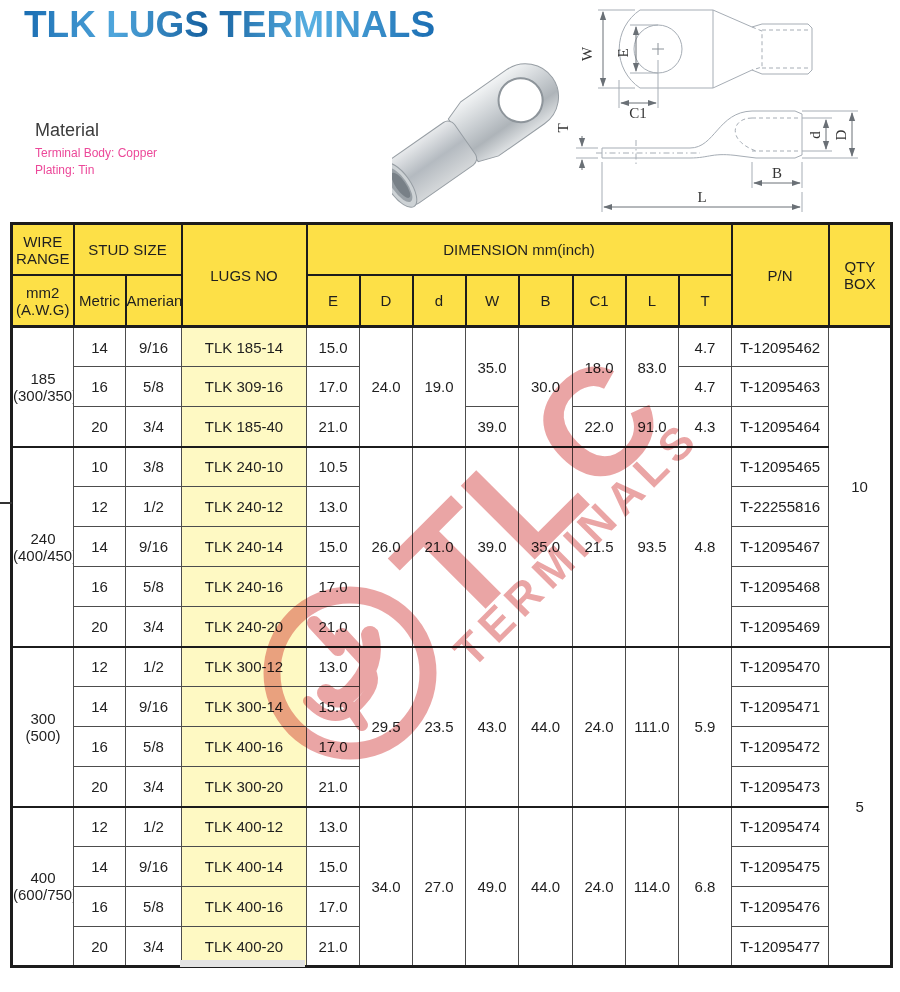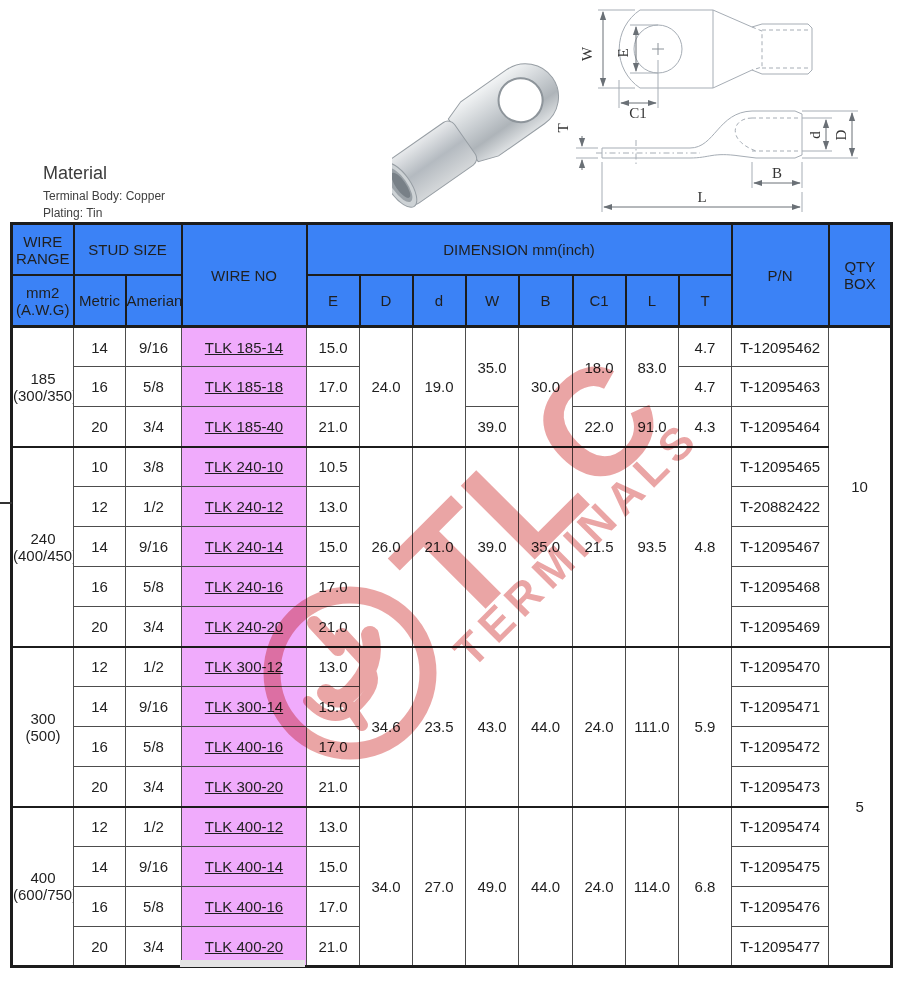--- a/index.html
+++ b/index.html
@@ -44,6 +44,7 @@
 
 <div id="page">
 
+  <div id="title">TLK LUGS TERMINALS</div>
 
   <div id="material">
     <div class="mat-head">Material</div>

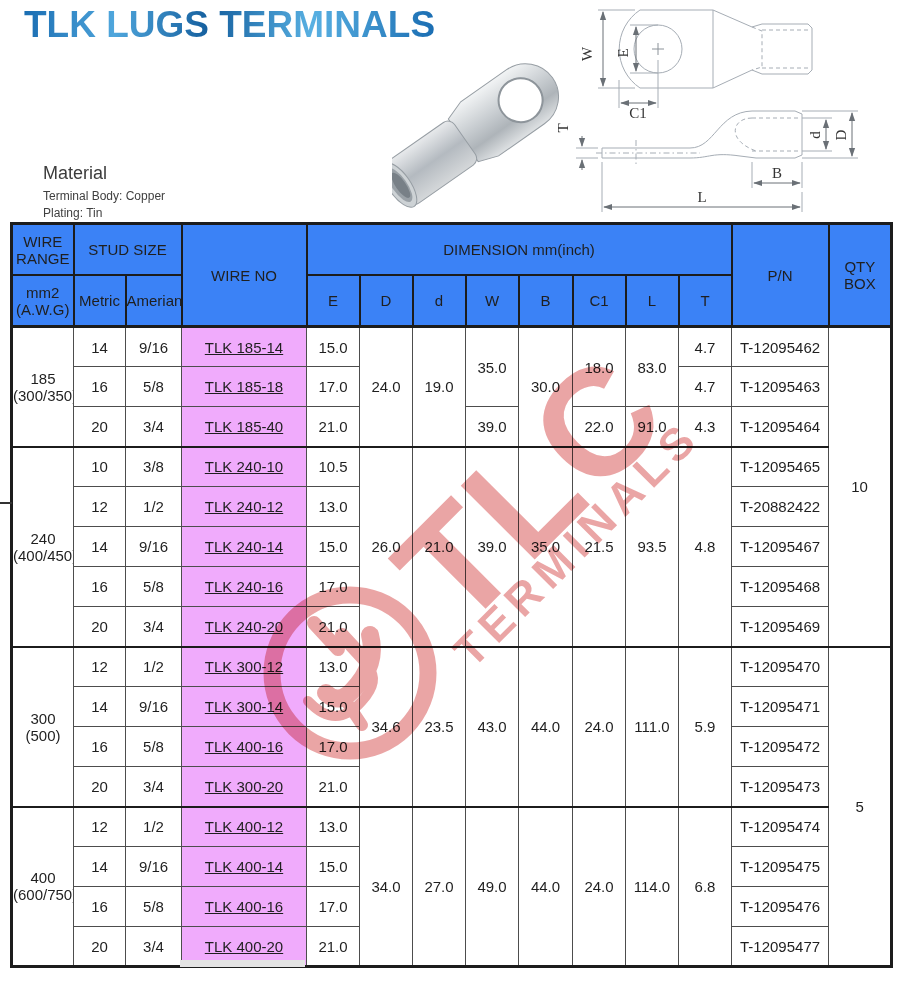--- a/index.html
+++ b/index.html
@@ -10,7 +10,7 @@
   #title{position:absolute;left:24px;top:4px;font-size:37px;font-weight:bold;letter-spacing:0;
          background:linear-gradient(92deg,#1a6db2 0%,#4fa6dc 22%,#155f9e 45%,#58b0e2 70%,#1a6db2 100%);
          -webkit-background-clip:text;background-clip:text;color:transparent;}
-  #material{position:absolute;left:43px;top:120px;margin-top:43px;}
+  #material{position:absolute;left:35px;top:120px;}
   #material .mat-head{font-size:18px;color:#3c3c3c;margin-bottom:4px;}
   #material .mat-line{font-size:12px;color:#404040;line-height:17px;}
 

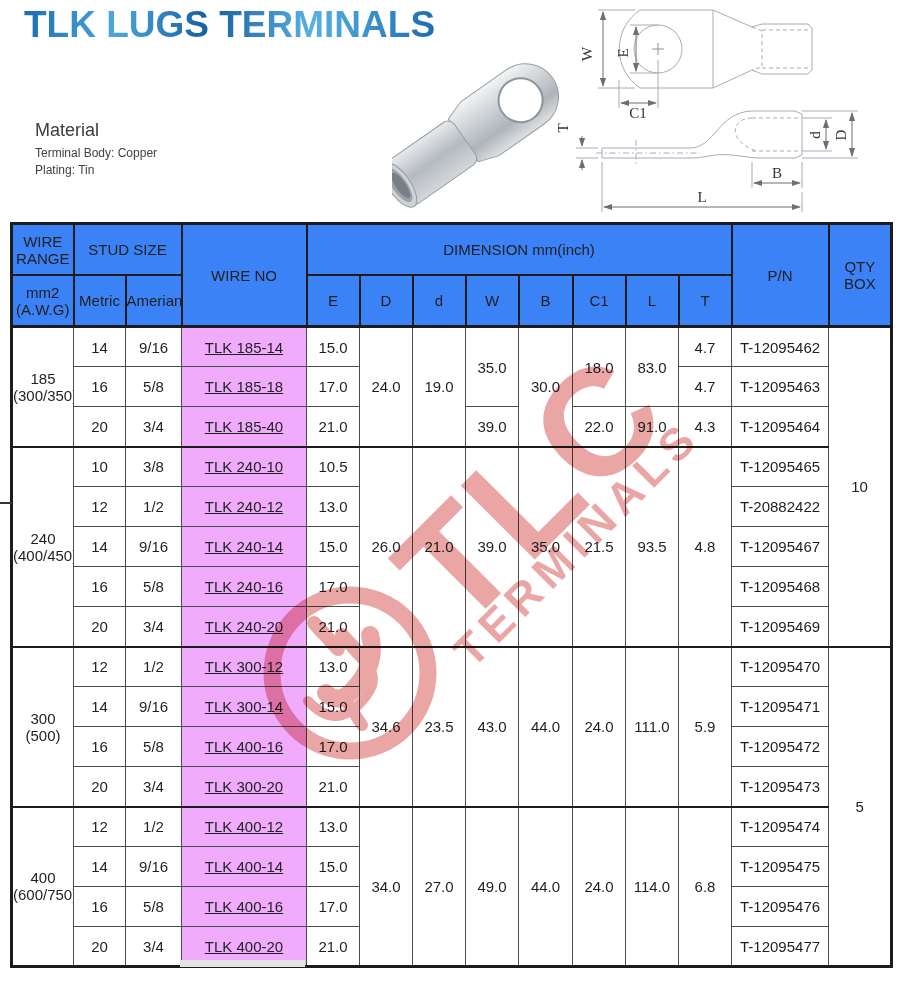--- a/index.html
+++ b/index.html
@@ -12,7 +12,7 @@
          -webkit-background-clip:text;background-clip:text;color:transparent;}
   #material{position:absolute;left:35px;top:120px;}
   #material .mat-head{font-size:18px;color:#3c3c3c;margin-bottom:4px;}
-  #material .mat-line{font-size:12px;color:#404040;line-height:17px;}
+  #material .mat-line{font-size:12px;color:#ec4899;line-height:17px;}
 
   
   #spec-table{position:absolute;left:10px;top:222px;width:880px;border-collapse:collapse;

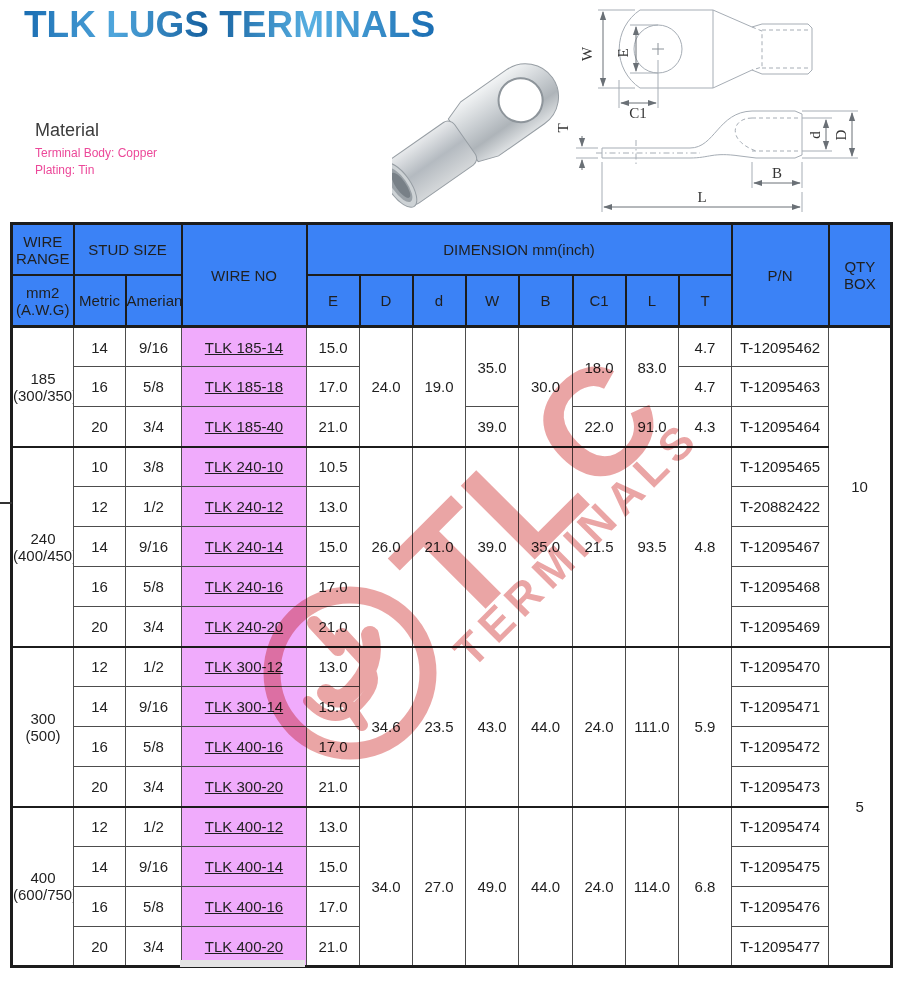--- a/index.html
+++ b/index.html
@@ -19,7 +19,7 @@
               table-layout:fixed;border:3px solid #1c1c1c;}
   #spec-table td{border:1px solid #4d4d4d;text-align:center;vertical-align:middle;
                  font-size:15px;color:#1f1f1f;padding:0;overflow:hidden;white-space:pre-line;}
-  #spec-table thead td{background:#3b82f6;border:2px solid #1c1c1c;height:49px;}
+  #spec-table thead td{background:#fde047;border:2px solid #1c1c1c;height:49px;}
   #spec-table thead{border-bottom:3px solid #1c1c1c;}
   #spec-table tbody tr{height:40px;}
   #spec-table td.item{background:#f0abfc;text-decoration:underline;}

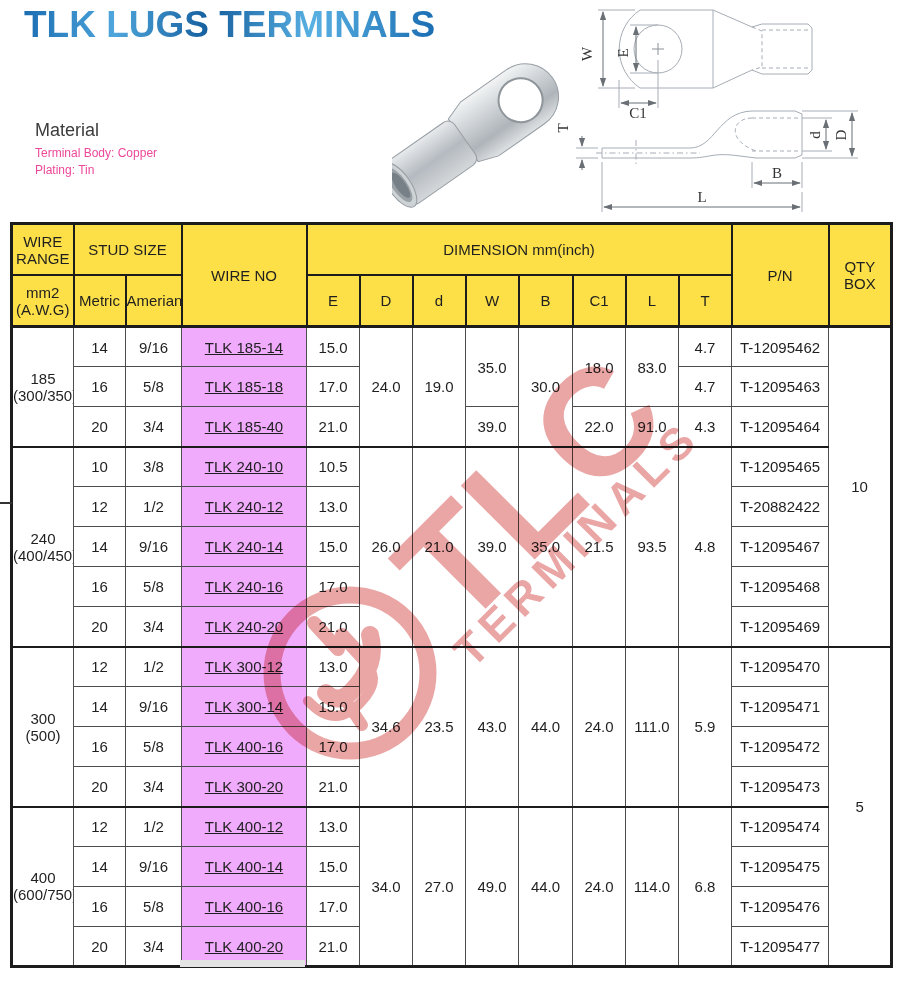--- a/index.html
+++ b/index.html
@@ -175,7 +175,7 @@
         <td>WIRE
 RANGE</td>
         <td colspan="2">STUD SIZE</td>
-        <td rowspan="2">WIRE NO</td>
+        <td rowspan="2">LUGS NO</td>
         <td colspan="8">DIMENSION mm(inch)</td>
         <td rowspan="2">P/N</td>
         <td rowspan="2">QTY

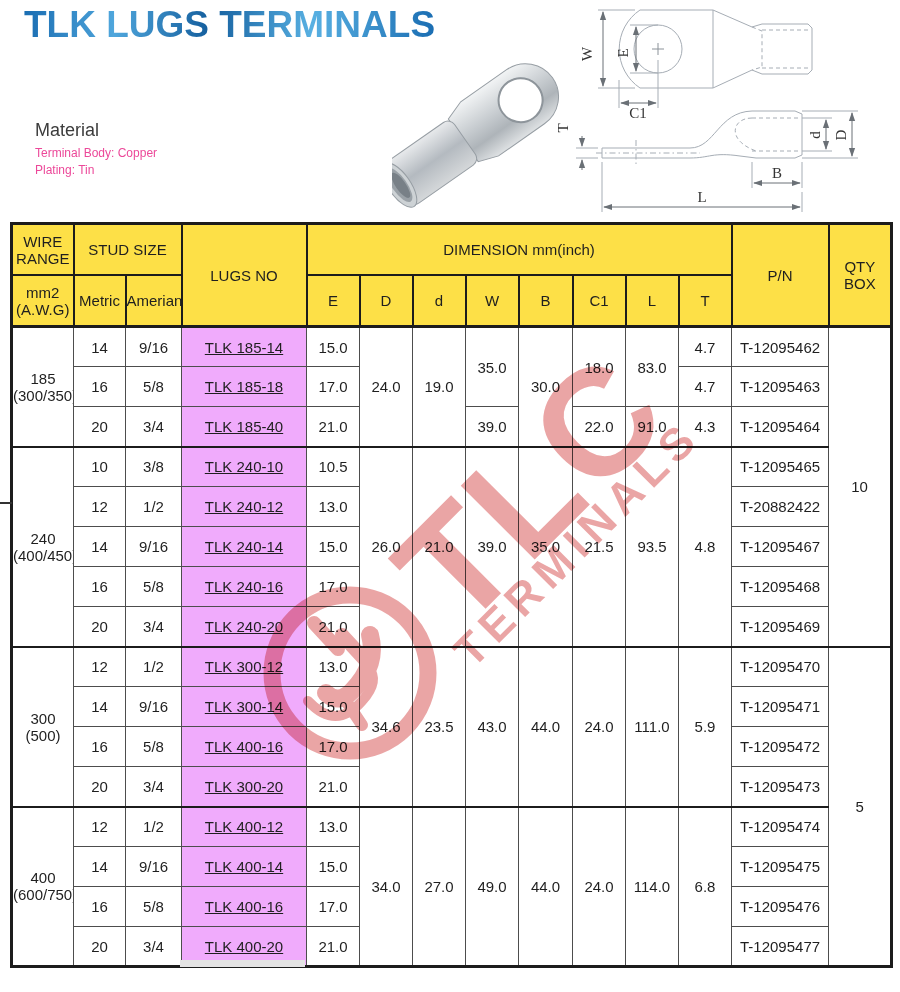--- a/index.html
+++ b/index.html
@@ -22,7 +22,7 @@
   #spec-table thead td{background:#fde047;border:2px solid #1c1c1c;height:49px;}
   #spec-table thead{border-bottom:3px solid #1c1c1c;}
   #spec-table tbody tr{height:40px;}
-  #spec-table td.item{background:#f0abfc;text-decoration:underline;}
+  #spec-table td.item{background:#fef9c3;}
   #spec-table tr.gsep td{border-top:2px solid #1c1c1c;}
 
   

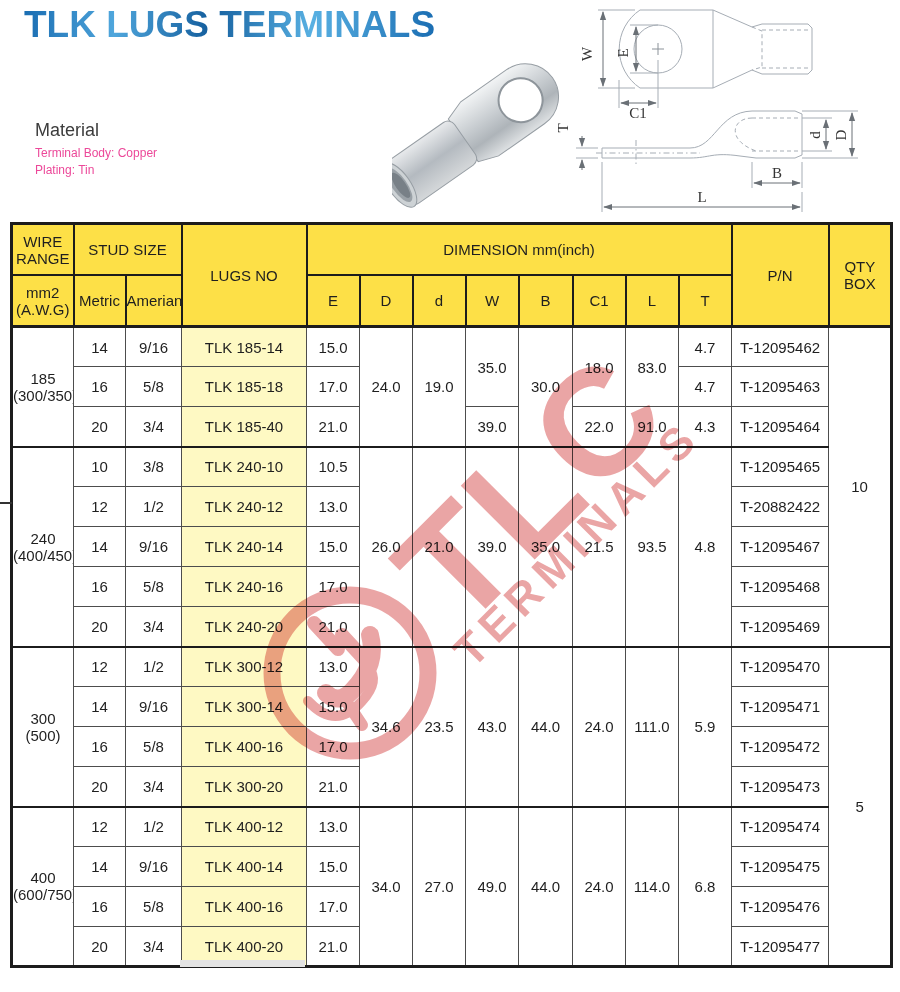--- a/index.html
+++ b/index.html
@@ -218,7 +218,7 @@
       <tr>
         <td>16</td>
         <td>5/8</td>
-        <td class="item">TLK 185-18</td>
+        <td class="item">TLK 309-16</td>
         <td>17.0</td>
         <td>4.7</td>
         <td>T-12095463</td>

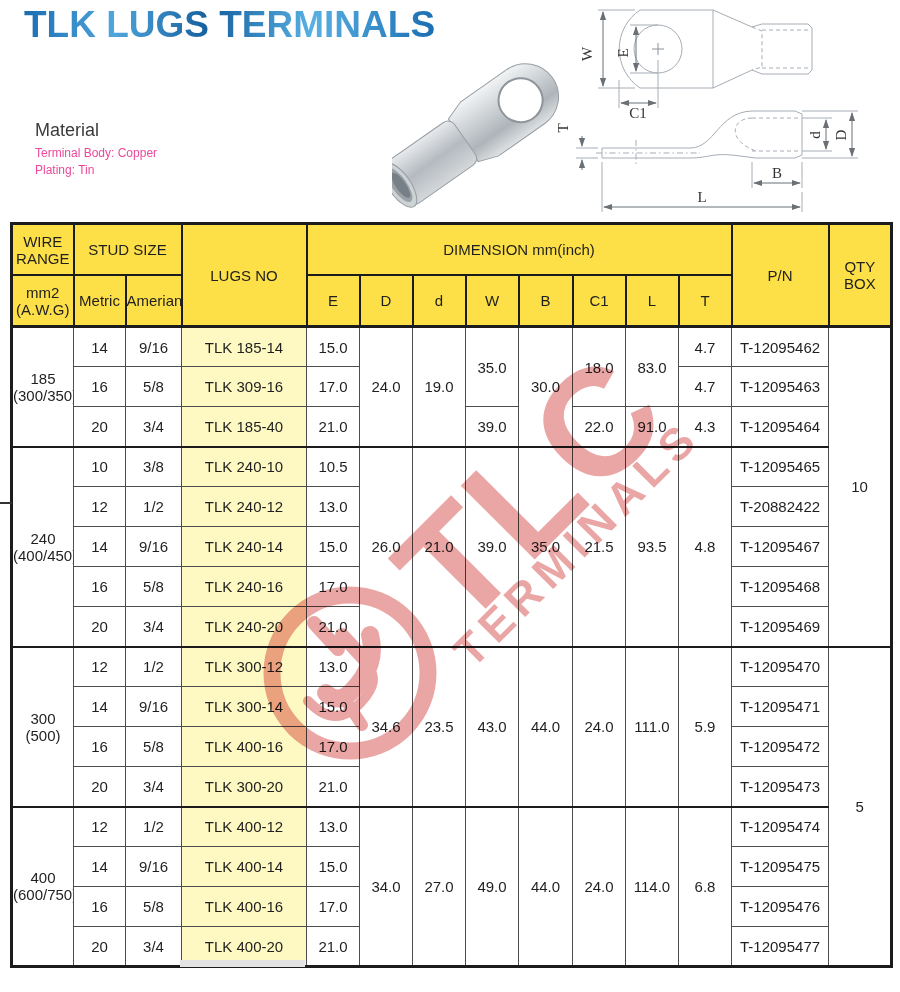--- a/index.html
+++ b/index.html
@@ -256,7 +256,7 @@
         <td>1/2</td>
         <td class="item">TLK 240-12</td>
         <td>13.0</td>
-        <td>T-20882422</td>
+        <td>T-22255816</td>
       </tr>
       <tr>
         <td>14</td>

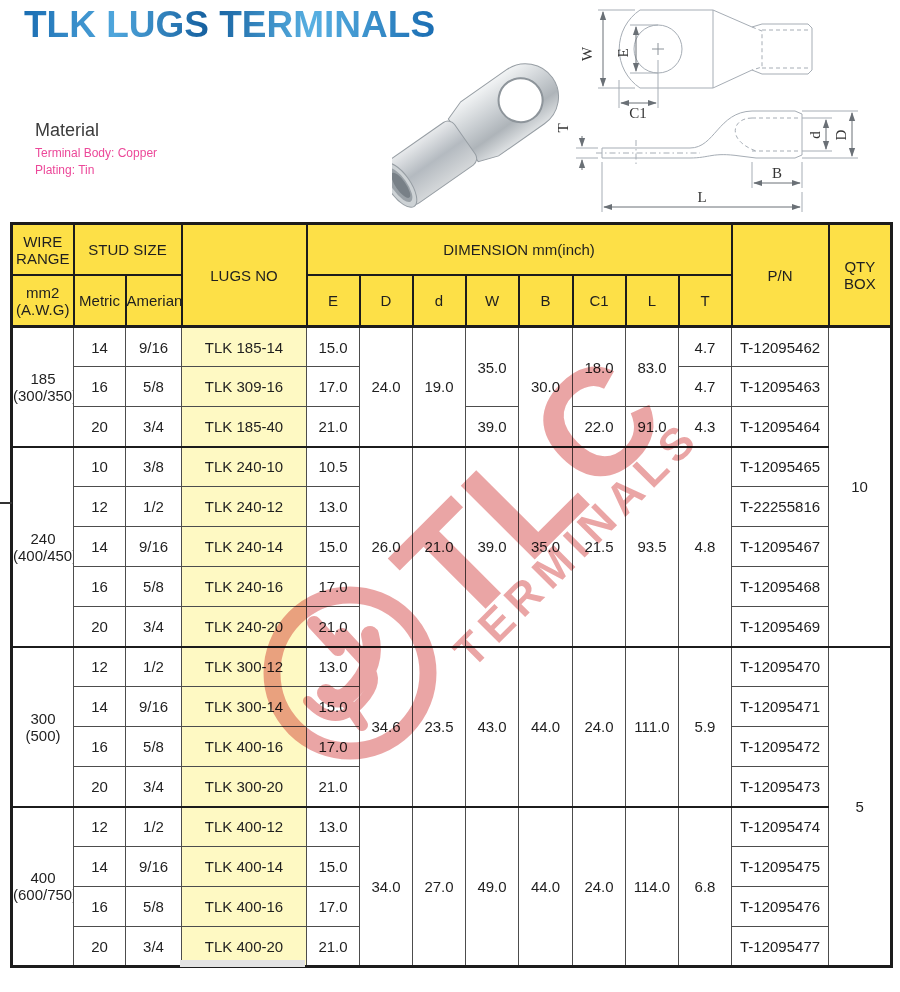--- a/index.html
+++ b/index.html
@@ -287,7 +287,7 @@
         <td>1/2</td>
         <td class="item">TLK 300-12</td>
         <td>13.0</td>
-        <td rowspan="4">34.6</td>
+        <td rowspan="4">29.5</td>
         <td rowspan="4">23.5</td>
         <td rowspan="4">43.0</td>
         <td rowspan="4">44.0</td>

